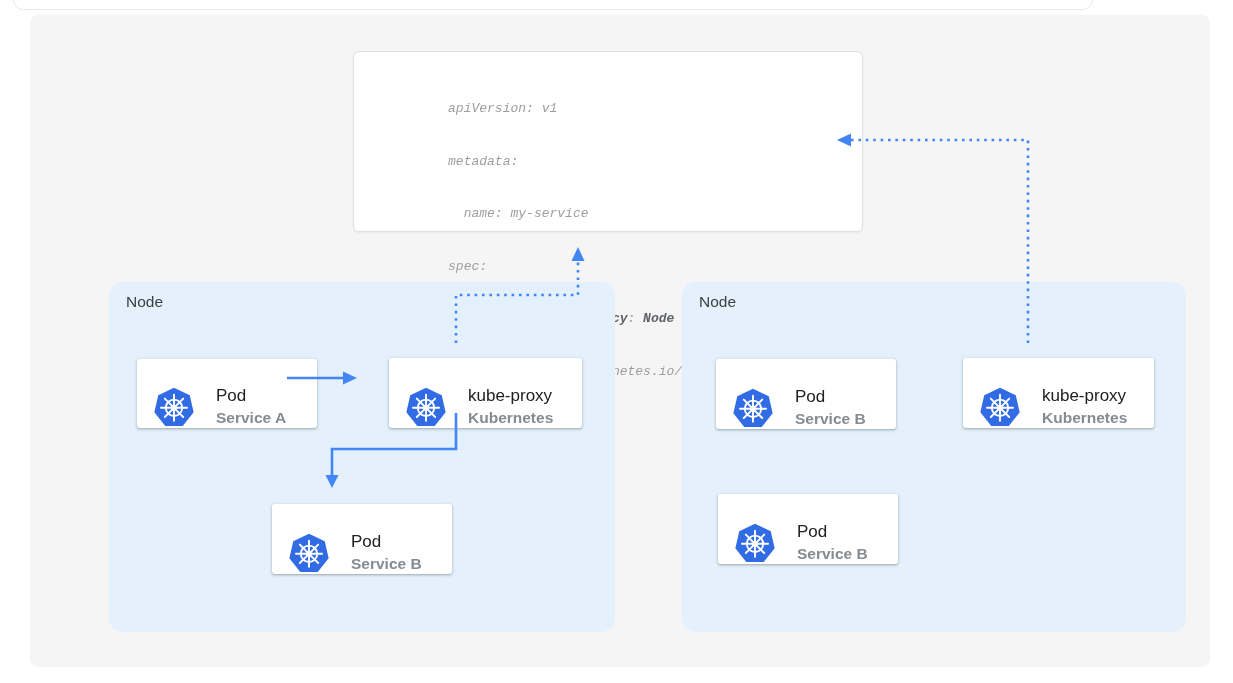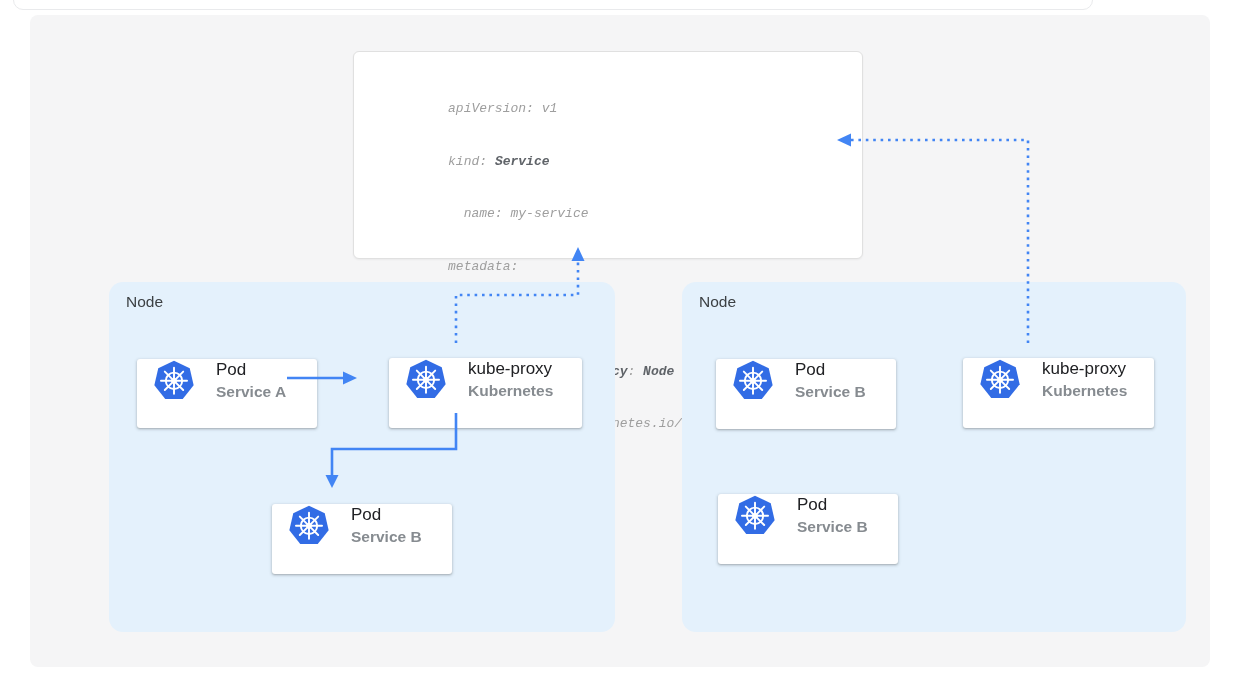--- a/index.html
+++ b/index.html
@@ -19,7 +19,7 @@
   }
   
   .yaml-card{
-    position:absolute;left:323px;top:36px;width:510px;height:208px;
+    position:absolute;left:323px;top:36px;width:510px;height:181px;
     box-sizing:border-box;background:#fff;border:1px solid #e0e0e0;border-radius:6px;
     box-shadow:0 1px 2px rgba(0,0,0,0.05);
   }

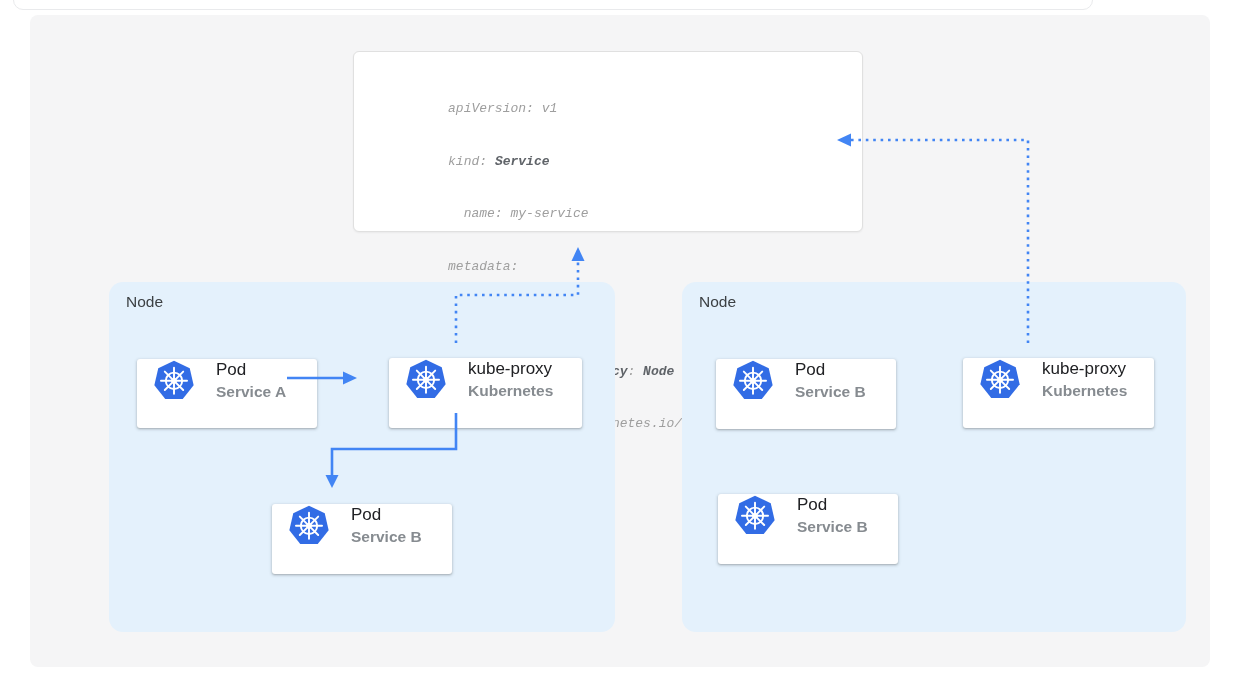--- a/index.html
+++ b/index.html
@@ -85,7 +85,6 @@
   <div class="yaml-card">
     <div class="yaml-pre">
       <div class="yline"><span>apiVersion: v1</span></div>
-      <div class="yline"><span>kind: </span><span class="b">Service</span></div>
       <div class="yline"><span>  name: my-service</span></div>
       <div class="yline"><span>metadata:</span></div>
       <div class="yline"><span>spec:</span></div>

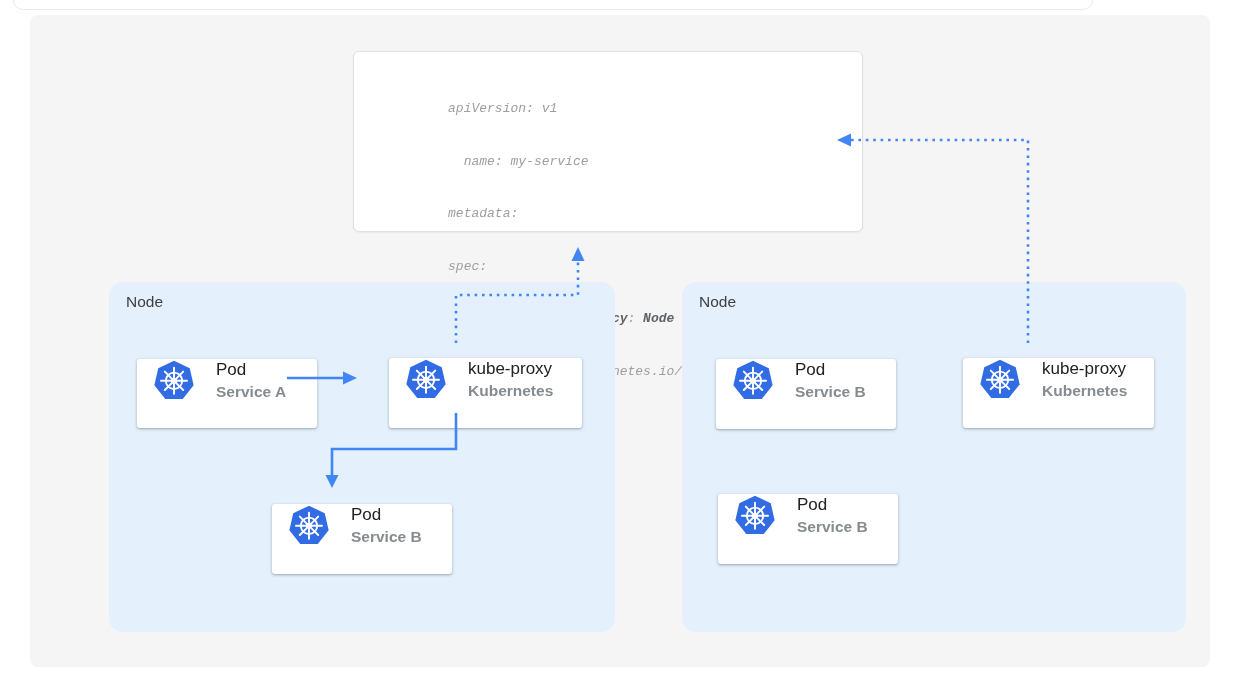--- a/index.html
+++ b/index.html
@@ -85,8 +85,8 @@
   <div class="yaml-card">
     <div class="yaml-pre">
       <div class="yline"><span>apiVersion: v1</span></div>
+      <div class="yline"><span>metadata:</span></div>
       <div class="yline"><span>  name: my-service</span></div>
-      <div class="yline"><span>metadata:</span></div>
       <div class="yline"><span>spec:</span></div>
       <div class="yline"><span>  </span><span class="b">internalTrafficPolicy</span><span>: </span><span class="b">Node</span></div>
       <div class="yline"><span>  selector: app.kubernetes.io/name: MyApp</span></div>

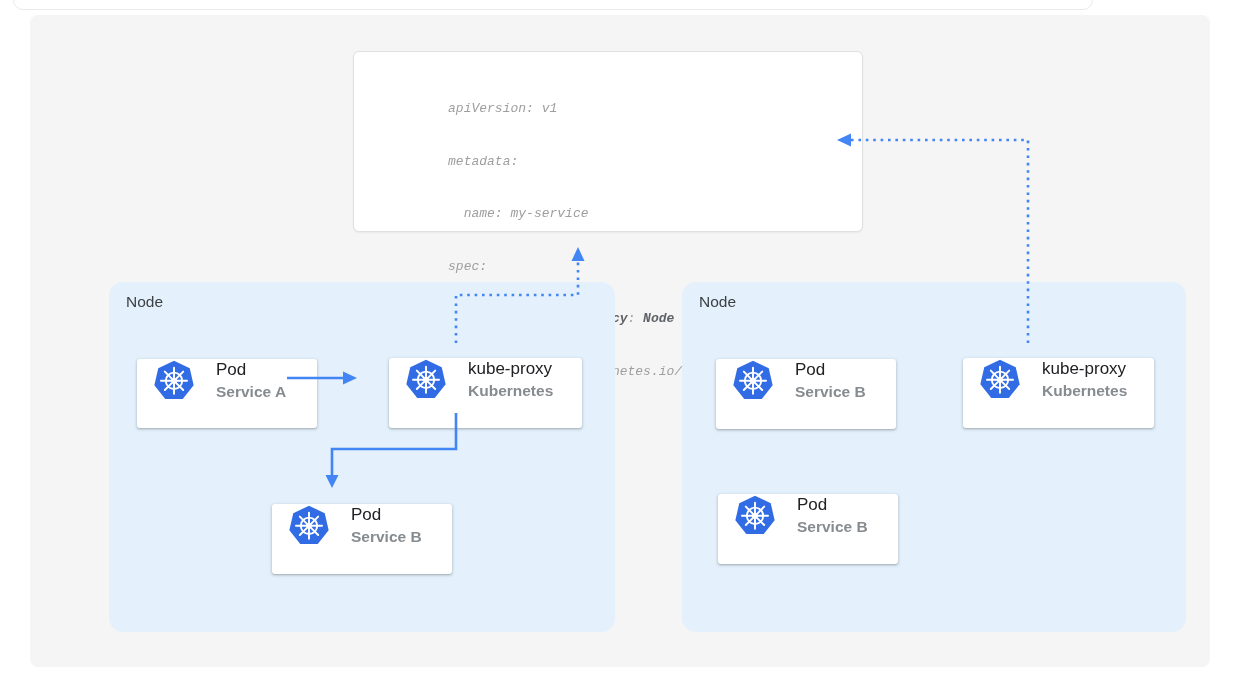--- a/index.html
+++ b/index.html
@@ -43,7 +43,7 @@
   .card{
     position:absolute;box-sizing:border-box;background:#fff;border-radius:3px;
     box-shadow:0 1px 2px rgba(60,64,67,.28),0 1px 3px 1px rgba(60,64,67,.12);
-    display:flex;align-items:flex-start;padding-left:16px;gap:21px;
+    display:flex;align-items:flex-end;padding-left:16px;gap:21px;
   }
   .k8s{width:42px;height:42px;flex:0 0 auto;}
   .card-title{font-size:17px;line-height:22px;color:#202124;}

